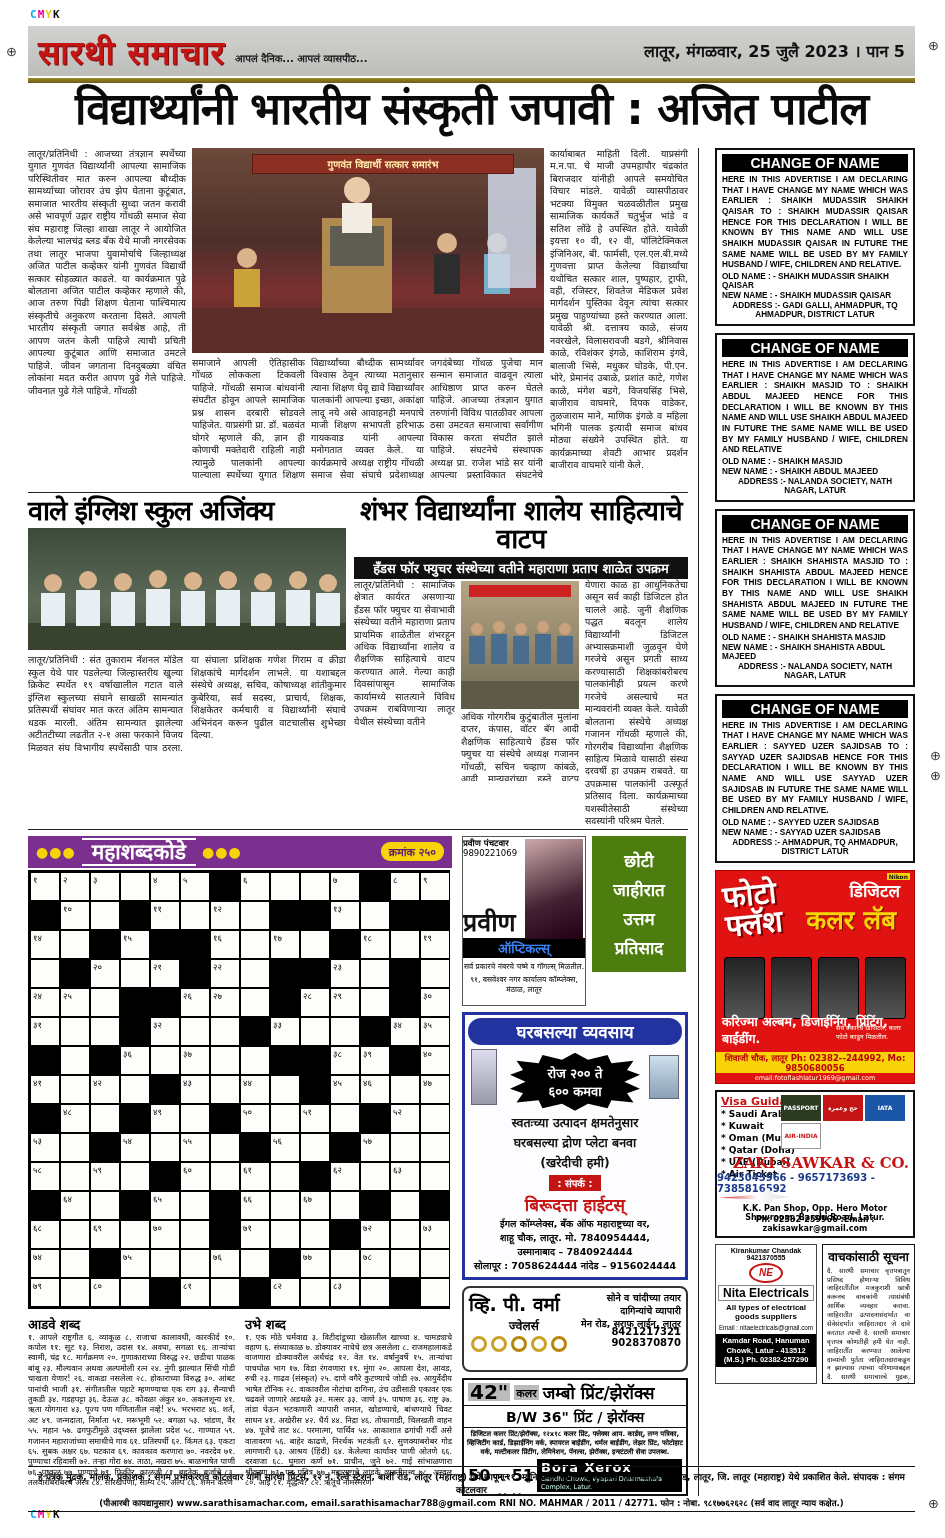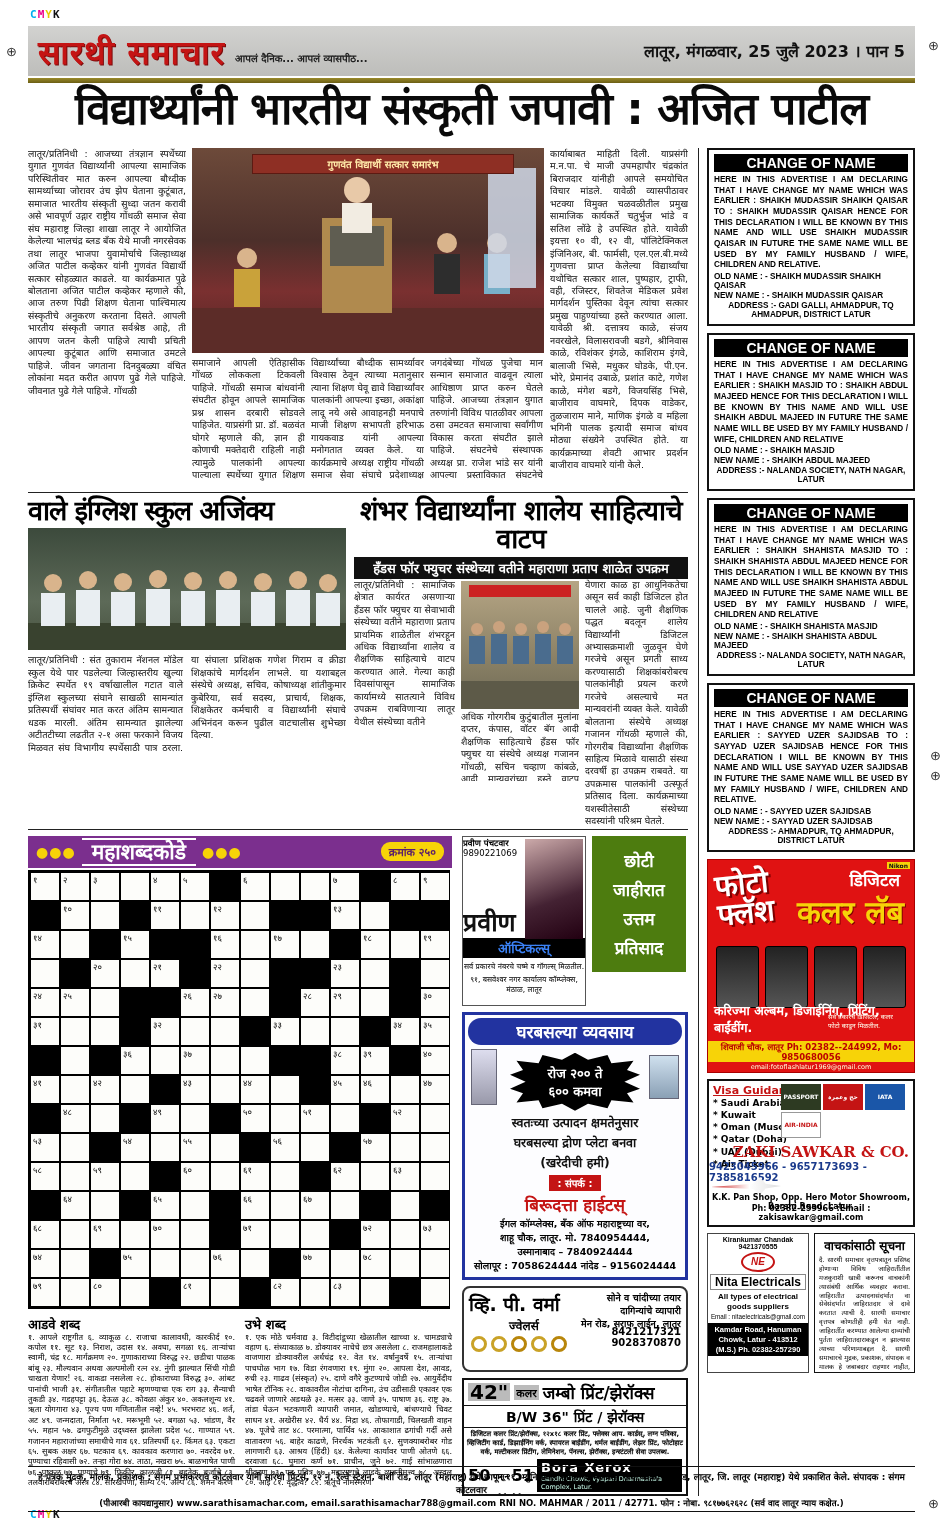--- a/index.html
+++ b/index.html
@@ -24,7 +24,7 @@
   
   .content { position:absolute; left:28px; top:148px; width:887px; display:flex; gap:10px; }
   .left-zone { width:660px; }
-  .right-rail { width:217px; border-left:1.5px solid #222; padding-left:8px; }
+  .right-rail { width:217px; border-left:1.5px solid #222; padding-left:16px; }
 
   .bodytext { font-size:9.3px; line-height:1.34; text-align:justify; color:#111; overflow:hidden; }
 

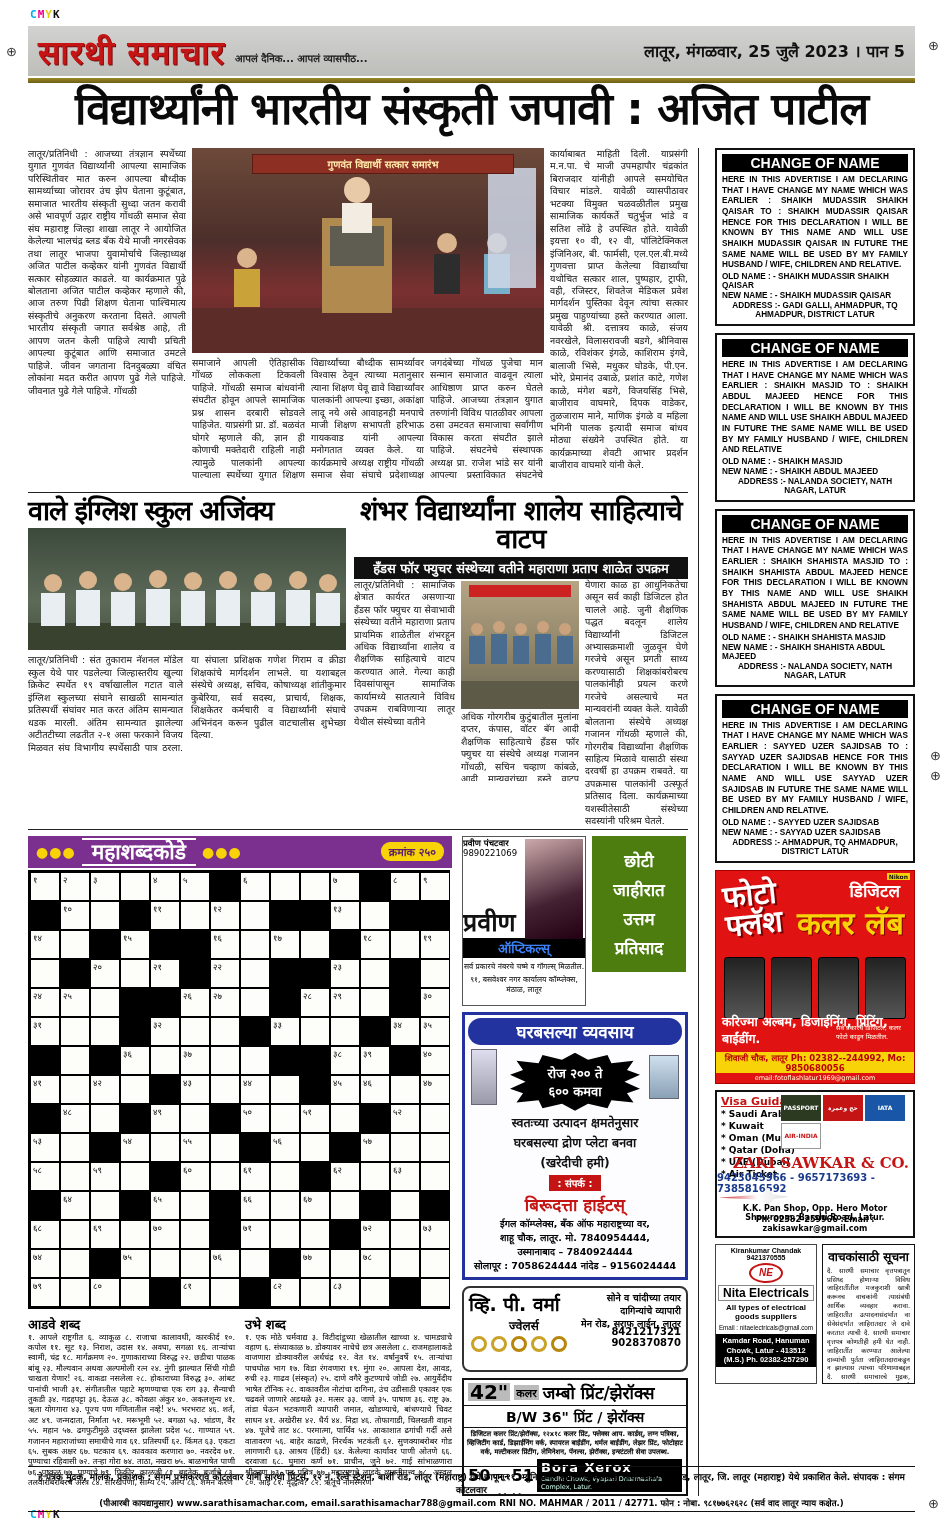--- a/index.html
+++ b/index.html
@@ -122,7 +122,7 @@
   .ad-flash { background:#e01212; height:214px; position:relative; color:#fff; overflow:hidden; margin-bottom:6px; border:1px solid #a00; }
   .ad-flash .fb1 { position:absolute; left:8px; top:10px; font-size:30px; font-weight:800; color:#fff; text-shadow:2px 2px 0 #7d0000; transform:rotate(-6deg); line-height:0.95; }
   .ad-flash .fr1 { position:absolute; right:14px; top:8px; font-size:17px; font-weight:800; color:#fff; }
-  .ad-flash .fr2 { position:absolute; right:10px; top:30px; font-size:31px; font-weight:800; color:#f7d308; text-shadow:1px 1px 0 #7d0000; }
+  .ad-flash .fr2 { position:absolute; right:18px; top:30px; font-size:26px; font-weight:800; color:#f7d308; text-shadow:1px 1px 0 #7d0000; }
   .ad-flash .nikon { position:absolute; right:4px; top:2px; background:#f7d308; color:#111; font-size:6px; font-weight:bold; padding:0 2px; }
   .ad-flash .cams { position:absolute; left:8px; top:86px; right:8px; height:62px; display:flex; gap:6px; }
   .ad-flash .cam { background:linear-gradient(180deg,#222,#555); border:1px solid #000; flex:1; border-radius:3px; }

